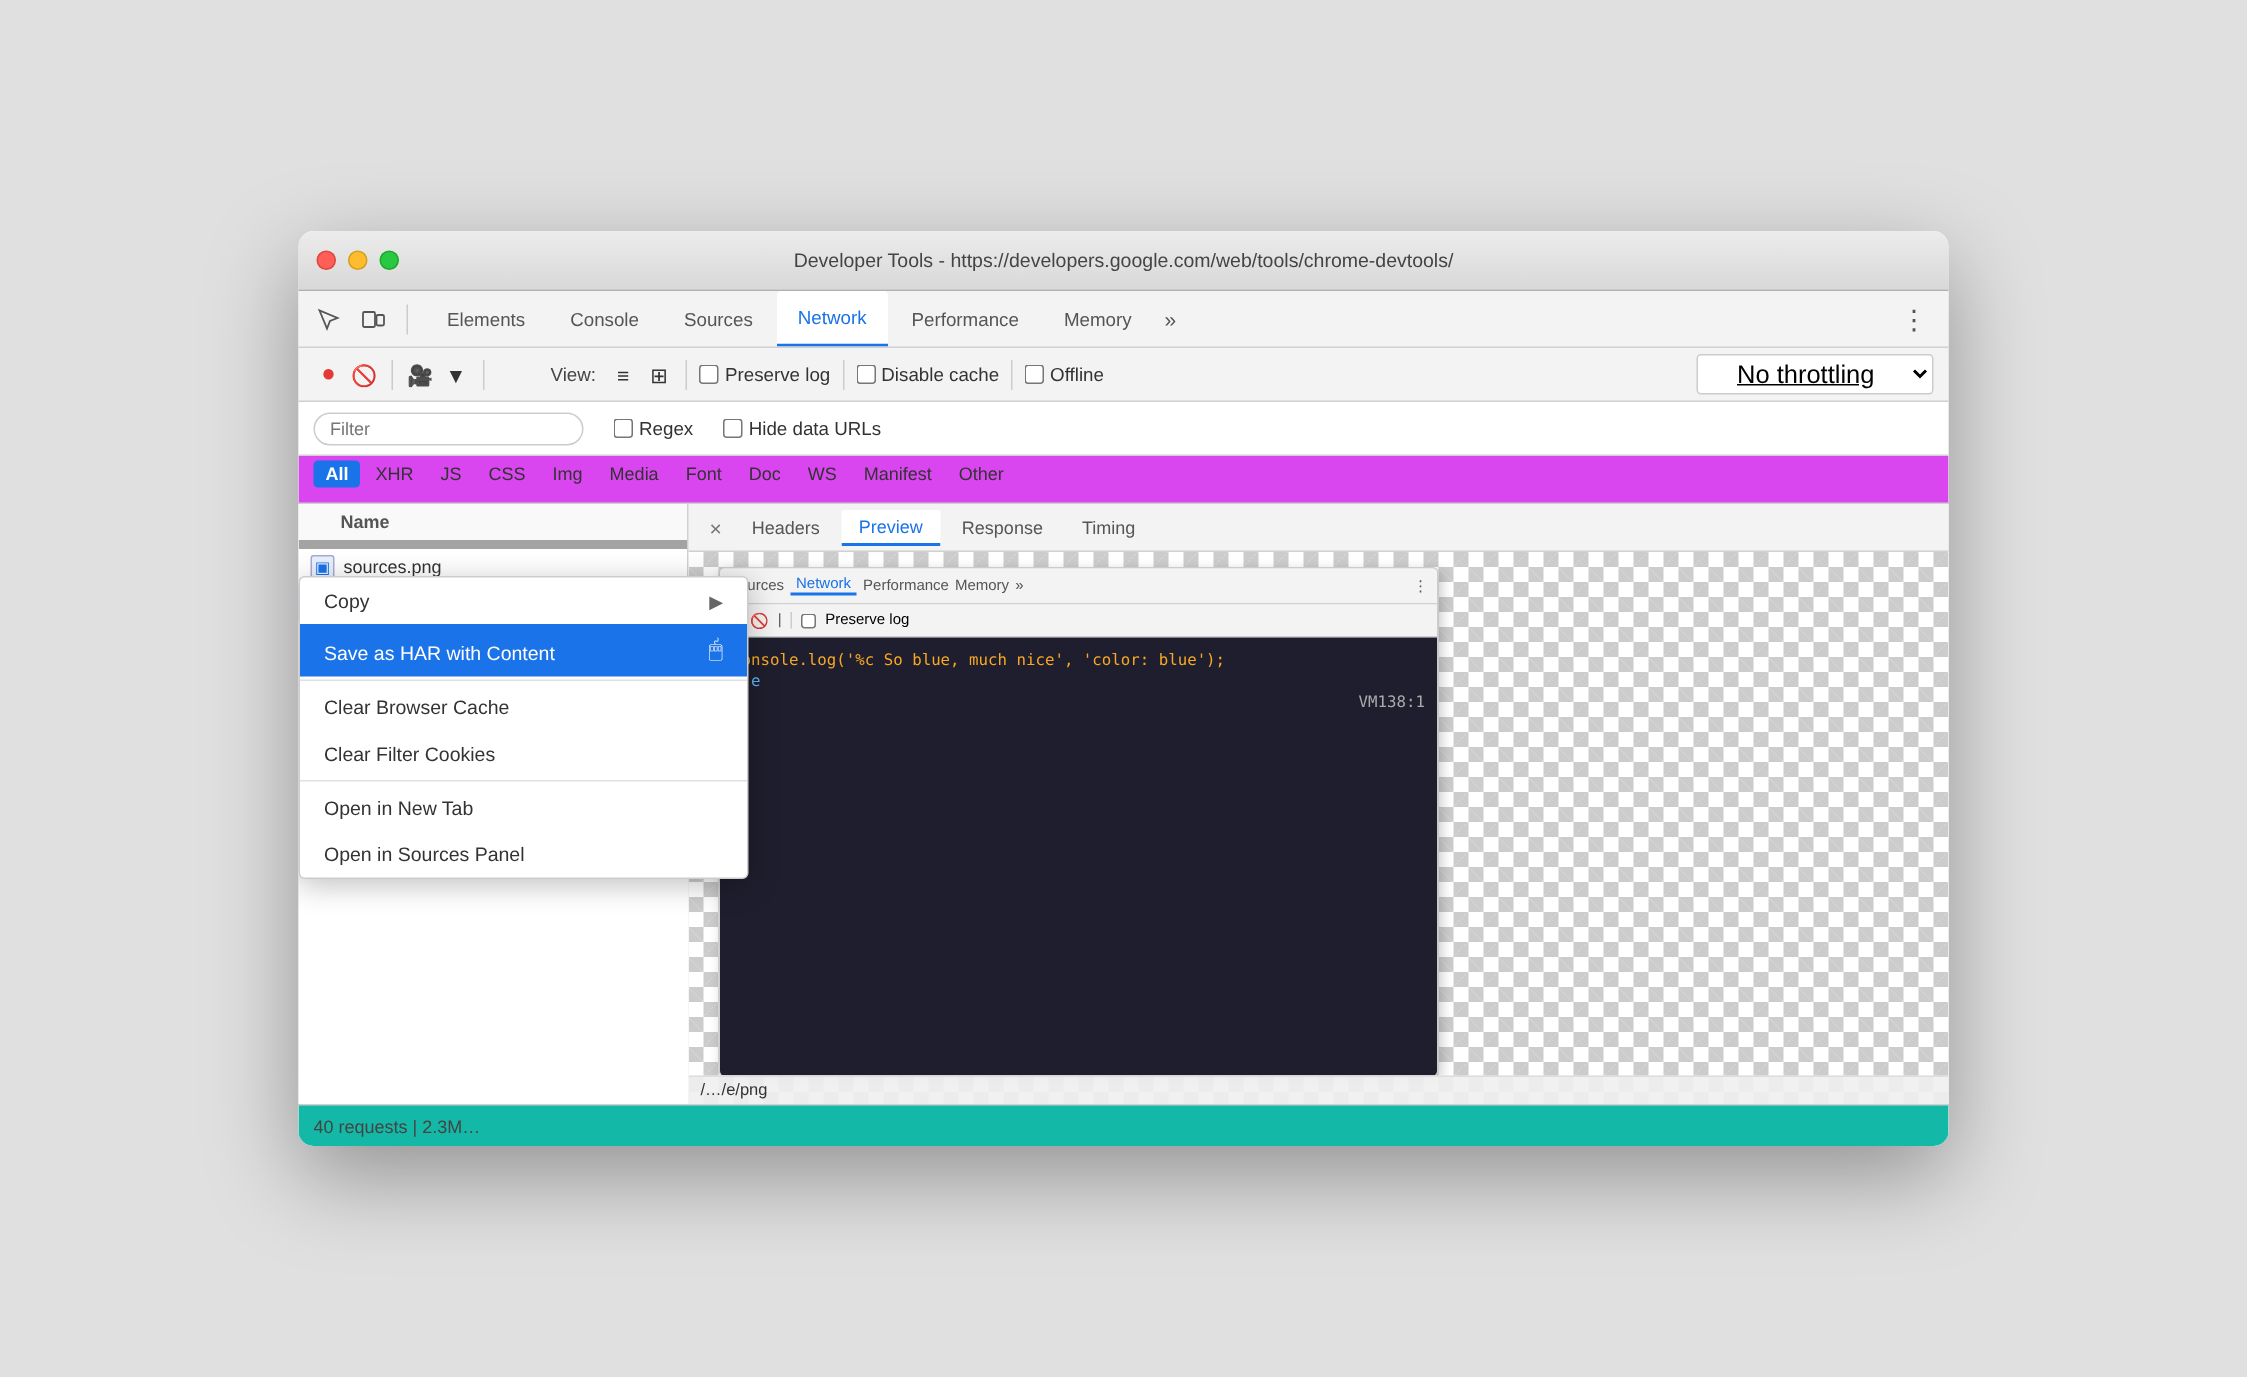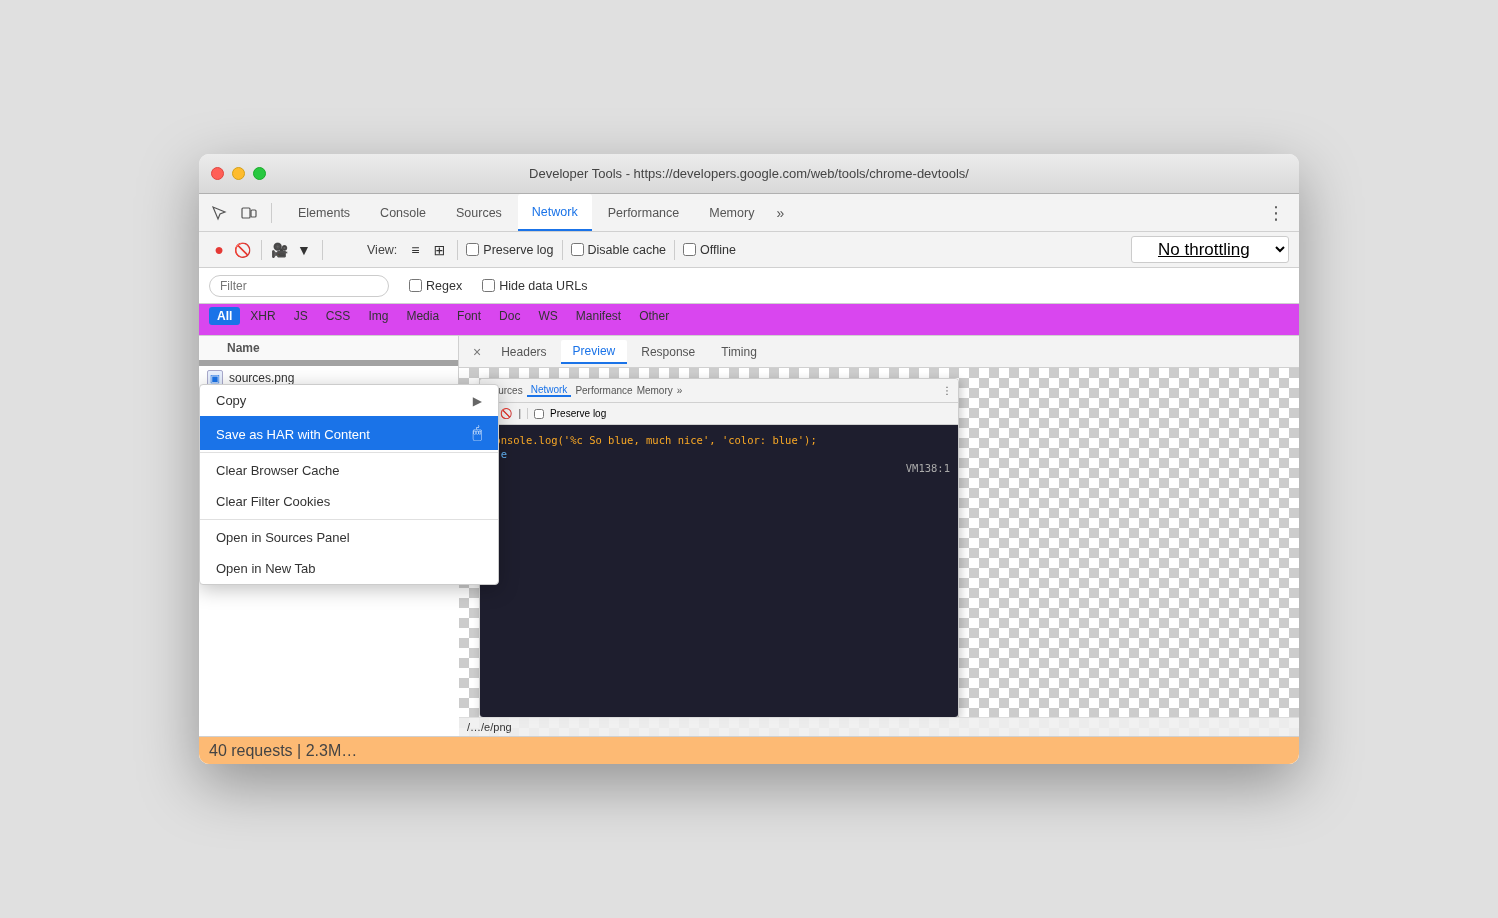--- a/index.html
+++ b/index.html
@@ -550,10 +550,10 @@
           </div>
           <div class="ctx-divider"></div>
           <div class="ctx-item">
+            <span class="ctx-label">Open in New Tab</span>
+          </div>
+          <div class="ctx-item">
             <span class="ctx-label">Open in Sources Panel</span>
-          </div>
-          <div class="ctx-item">
-            <span class="ctx-label">Open in New Tab</span>
           </div>
         </div>
       </div>

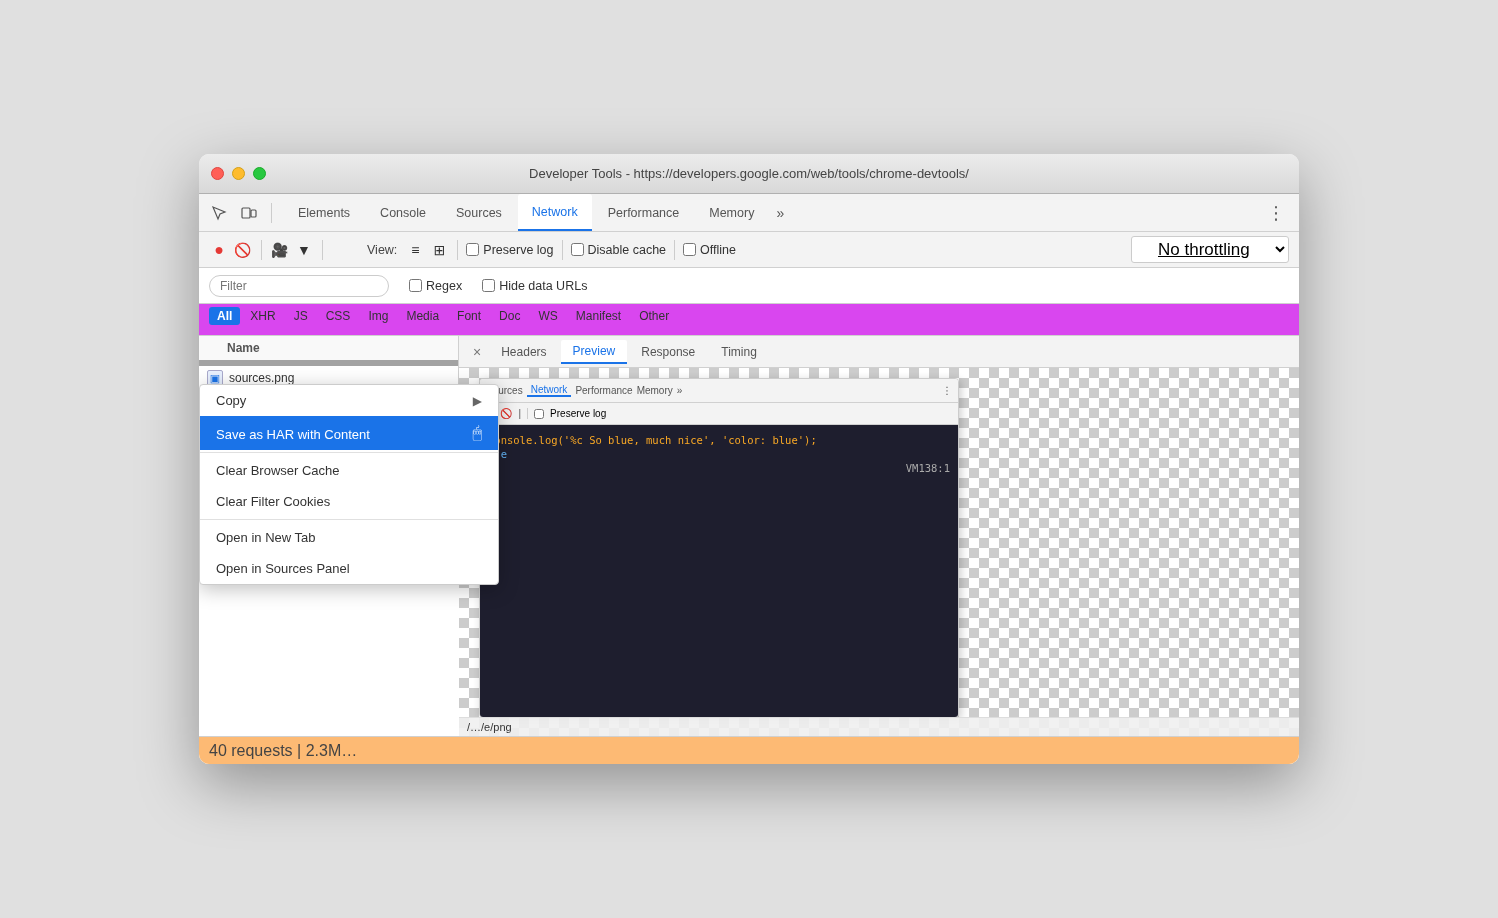--- a/index.html
+++ b/index.html
@@ -337,11 +337,11 @@
     .status-bar {
       display: flex;
       align-items: center;
-      background: #fdba74;
+      background: #14b8a6;
       border-top: 1px solid #d0d0d0;
       padding: 1px 10px;
       height: 28px;
-      font-size: 16px;
+      font-size: 12px;
       color: #444;
     }
 

